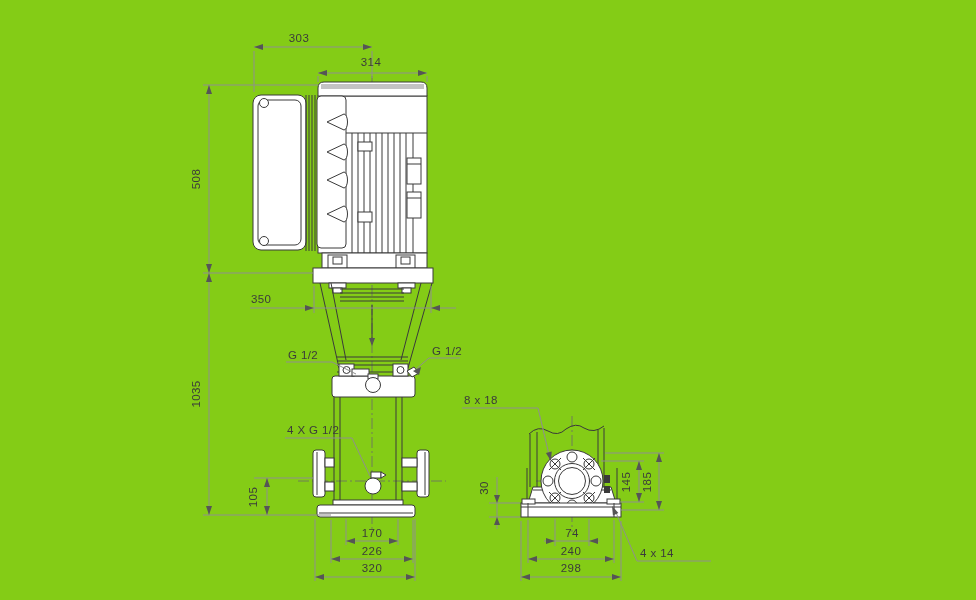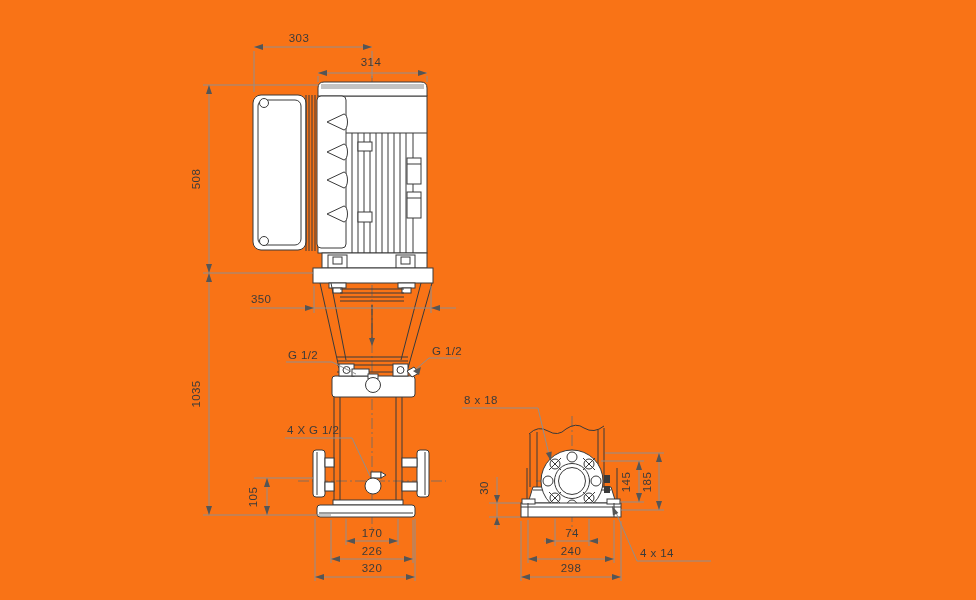--- a/index.html
+++ b/index.html
@@ -3,7 +3,7 @@
 <meta charset="utf-8">
 <style>
   html,body{margin:0;padding:0;background:#fff;}
-  #stage{position:relative;width:976px;height:600px;background:#f97316;overflow:hidden;
+  #stage{position:relative;width:976px;height:600px;background:#84cc16;overflow:hidden;
          font-family:"Liberation Sans", sans-serif;text-align:center;}
   svg{display:block;}
   .part{stroke:#3a3a3a;stroke-width:1;fill:none;}

